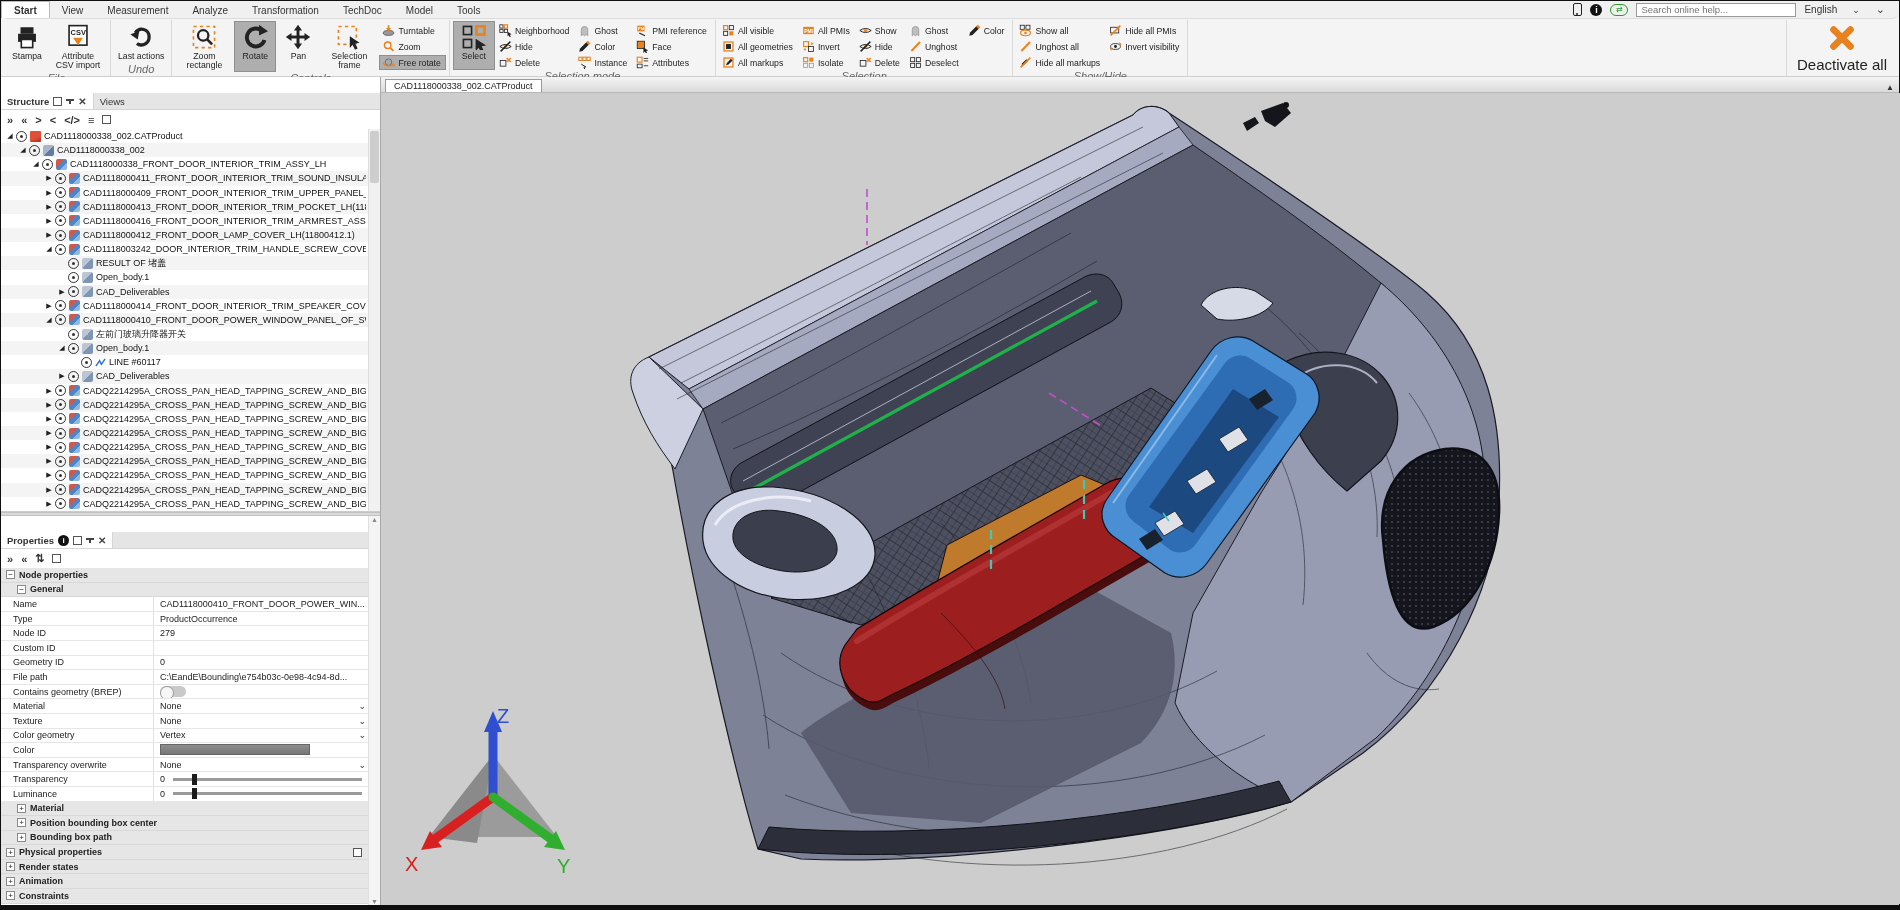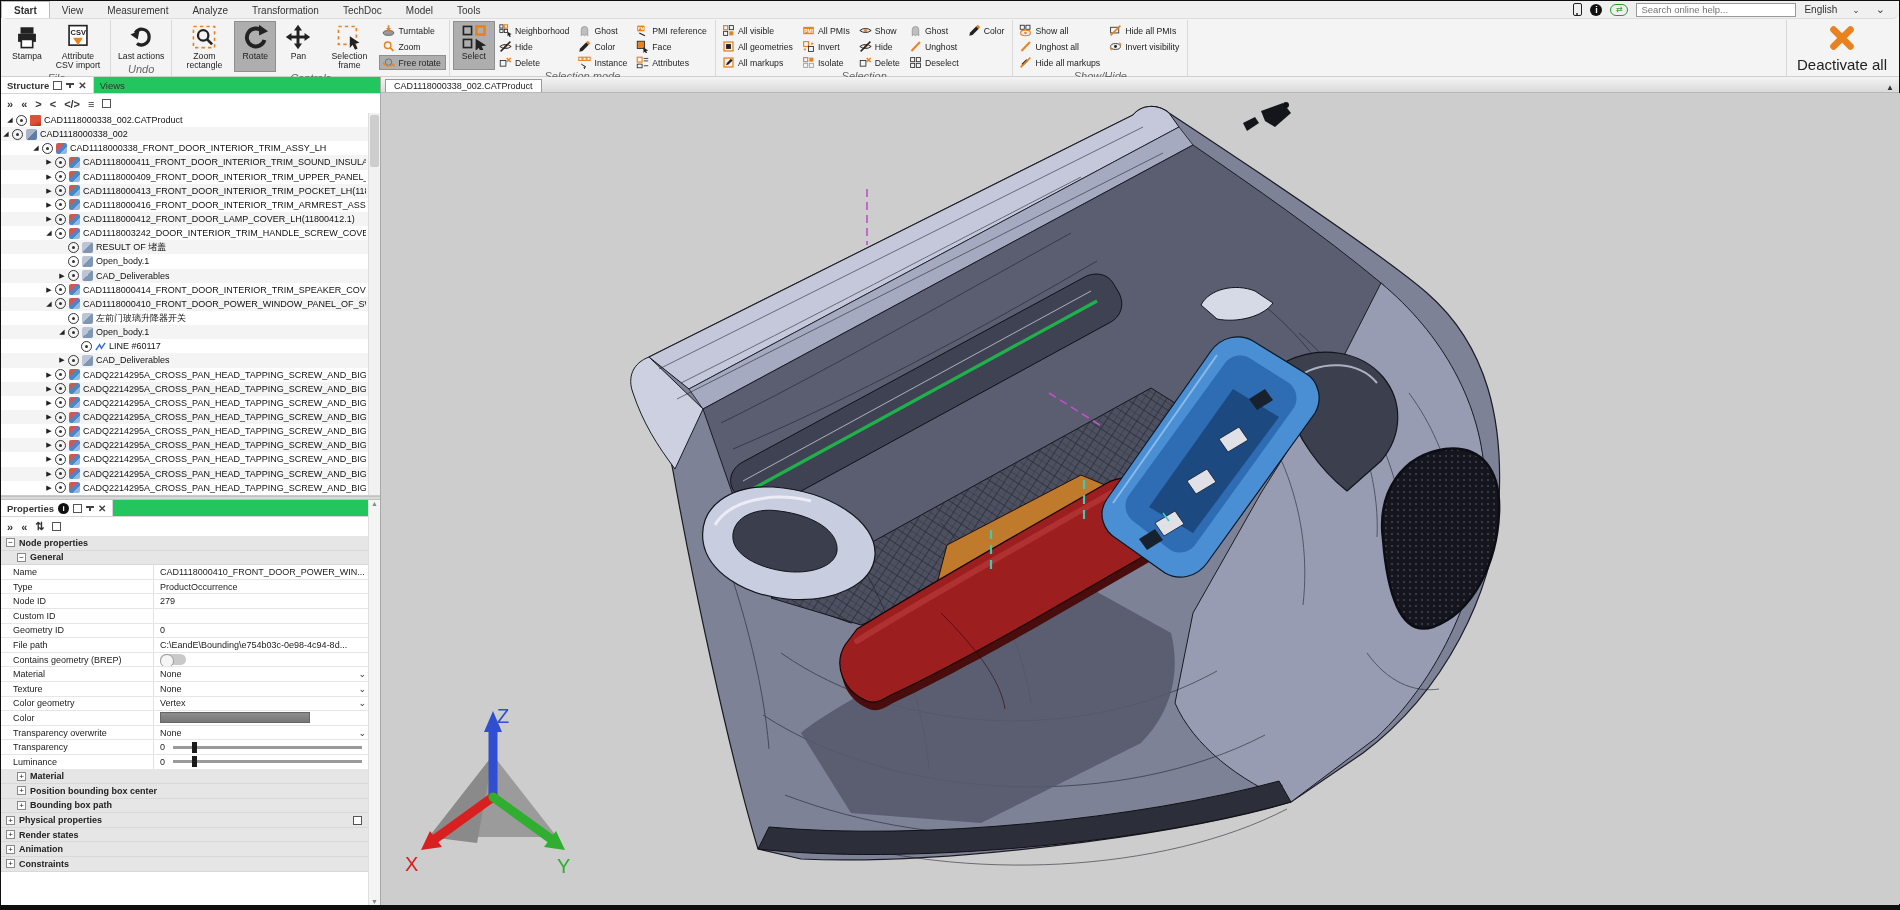--- a/index.html
+++ b/index.html
@@ -48,8 +48,8 @@
   .main { display:flex; height:828px; }
   .left-panel { width:380px; border-right:1px solid #a9a9a9; background:#fff;
     display:flex; flex-direction:column; position:relative; }
-  .panel-tabs { height:17px; background:#22c55e; border-bottom:1px solid #d5d5d5;
-    display:flex; align-items:stretch; font-size:9.5px; color:#333; }
+  .panel-tabs { height:17px; background:#e5e5e5; border-bottom:1px solid #d5d5d5;
+    display:flex; align-items:stretch; font-size:9.5px; color:#333;margin-top:16px; }
   .ptab { display:flex; align-items:center; gap:4px; padding:0 6px; }
   .ptab.active { background:#fff; border-right:1px solid #d5d5d5; font-weight:bold; }
   .wcopy { width:9px; height:9px; border:1px solid #555; position:relative; background:#fff; }

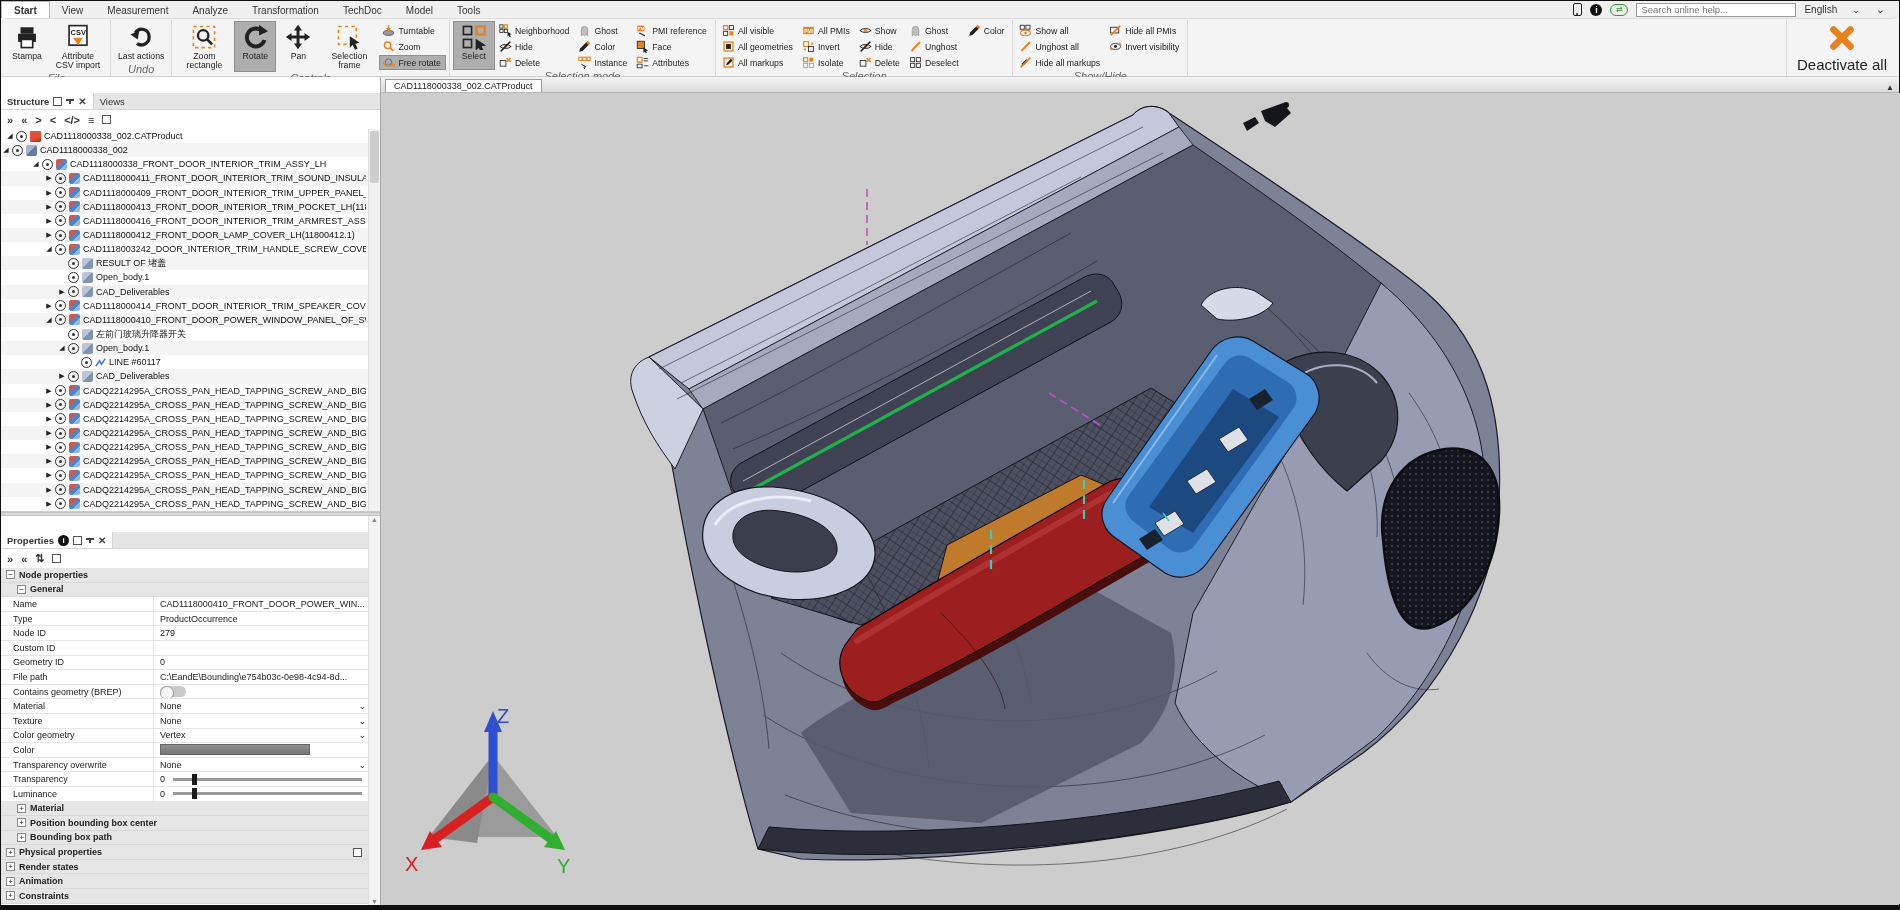--- a/index.html
+++ b/index.html
@@ -549,7 +549,7 @@
     <span class="tico doc"></span>
             <span class="tlabel">CAD1118000338_002.CATProduct</span>
           </div>
-          <div class="trow alt" style="padding-left: 0;">
+          <div class="trow alt" style="padding-left: 17px;">
             <span class="texp">◢</span>
     <span class="teye"></span>
     <span class="tico part2"></span>

